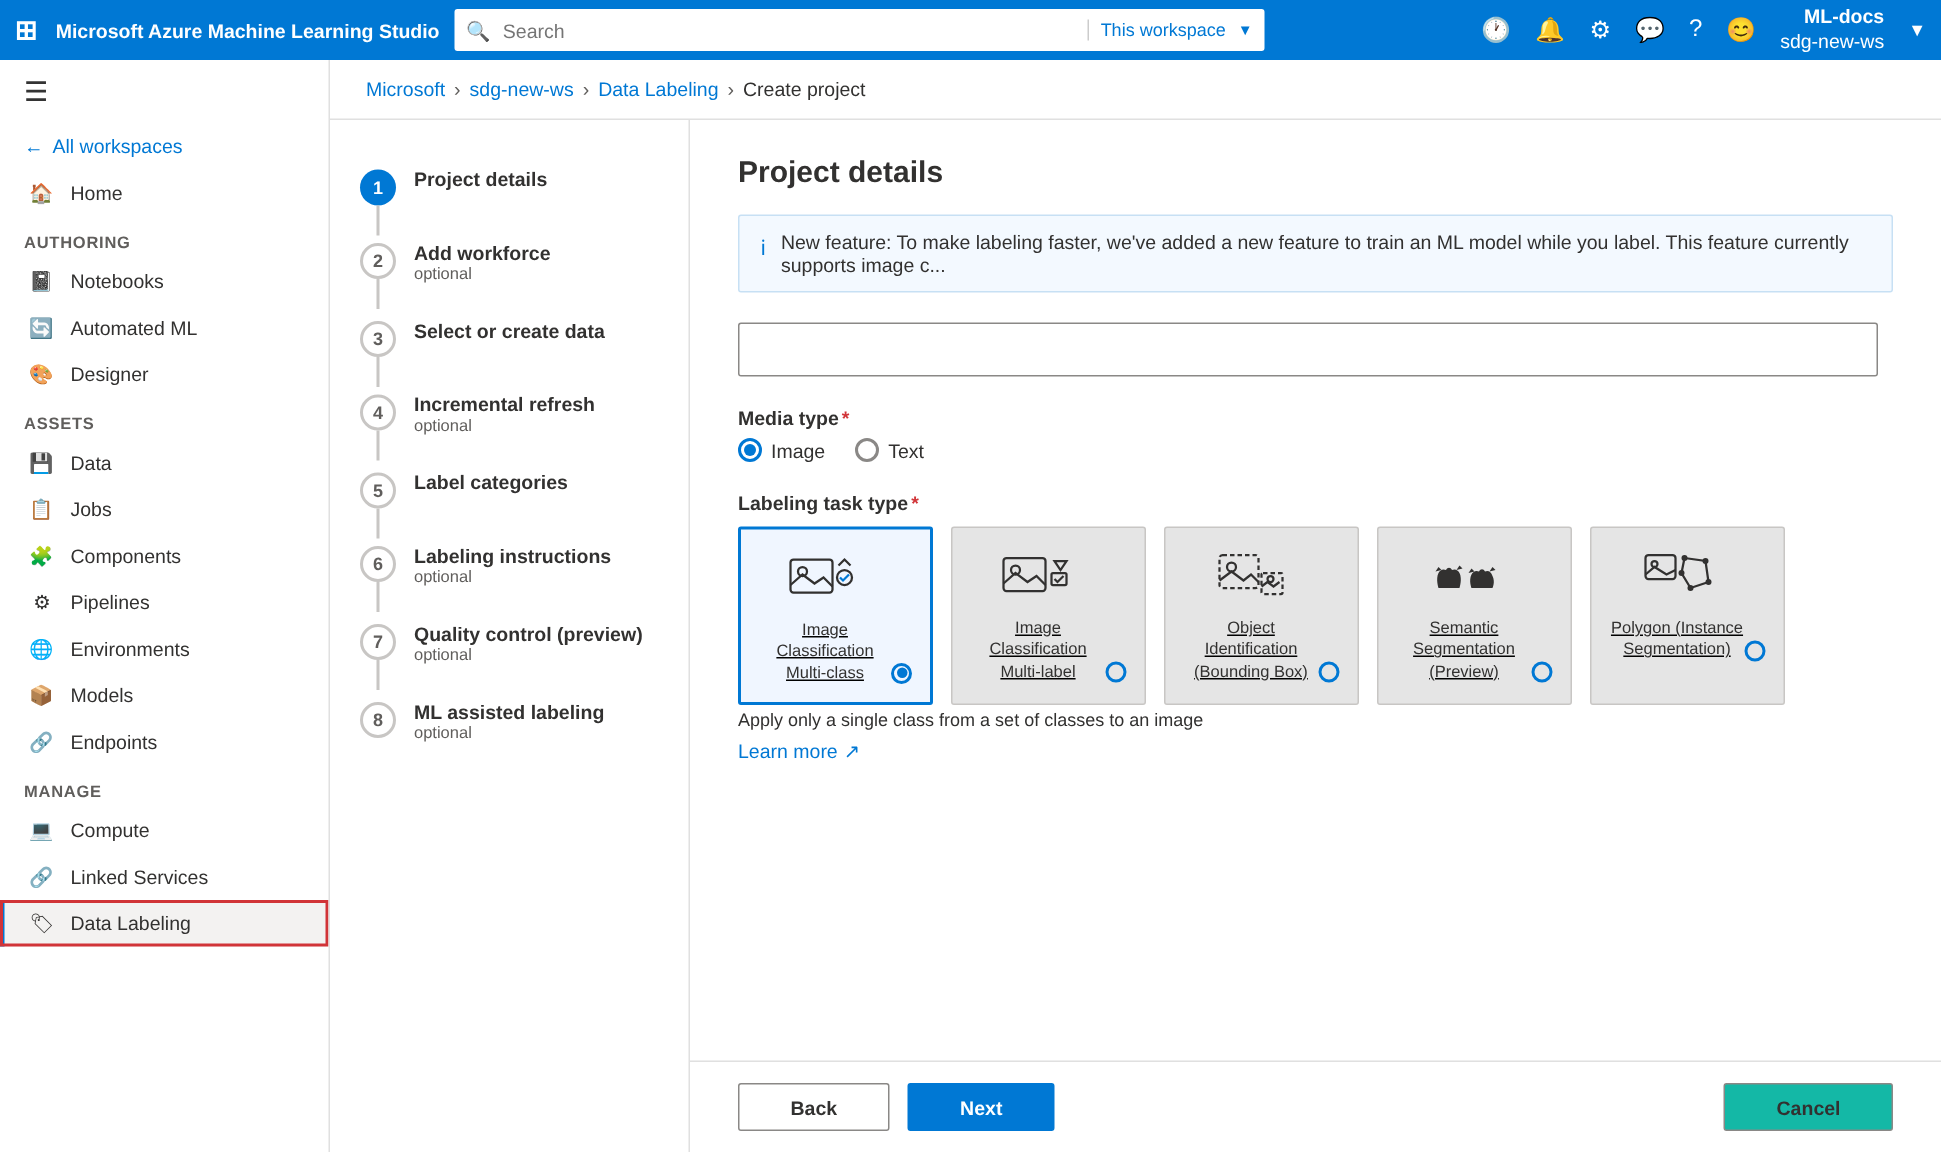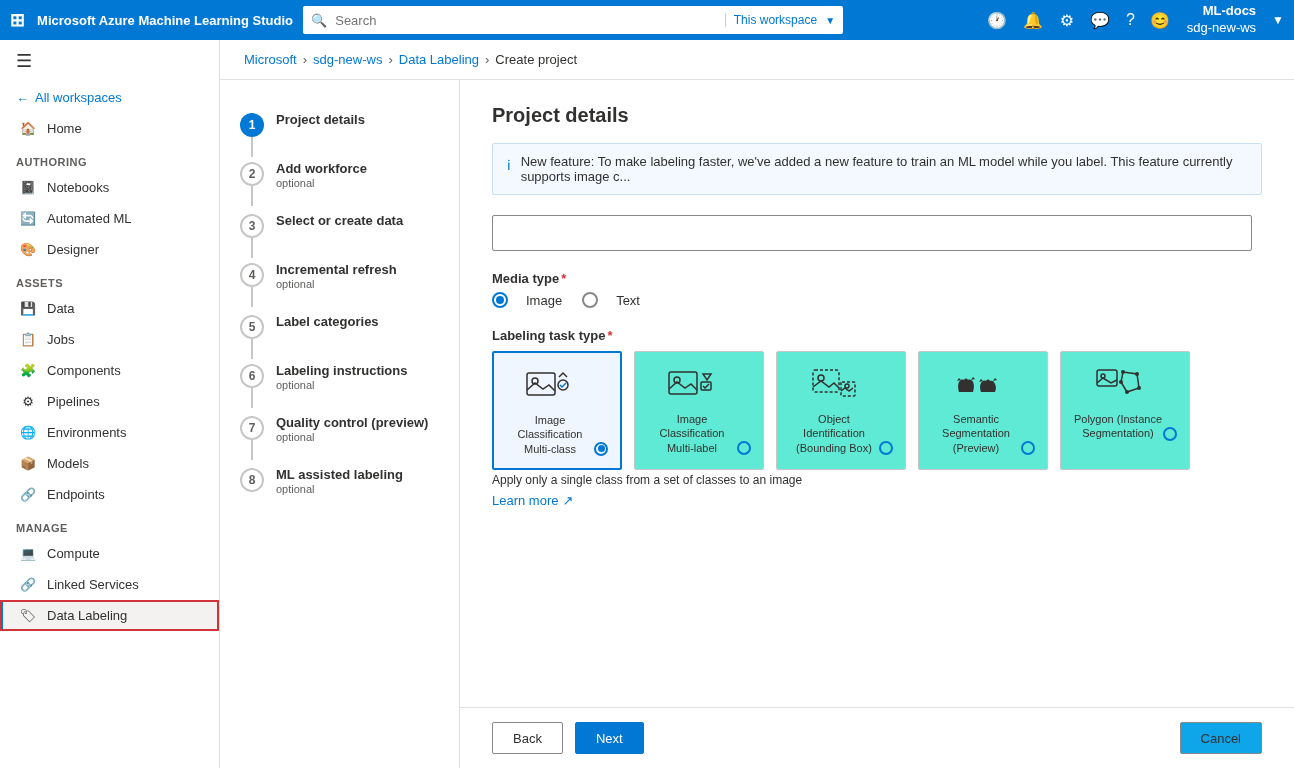--- a/index.html
+++ b/index.html
@@ -184,7 +184,7 @@
       border-radius: 50%;
     }
     .radio-circle.unchecked { border-color: #8a8886; }
-    .radio-label { font-size: 13px; color: #323130; margin-left: 12px; }
+    .radio-label { font-size: 13px; color: #323130; }
 
     
     .task-cards { display: flex; gap: 12px; flex-wrap: wrap; margin-top: 8px; }

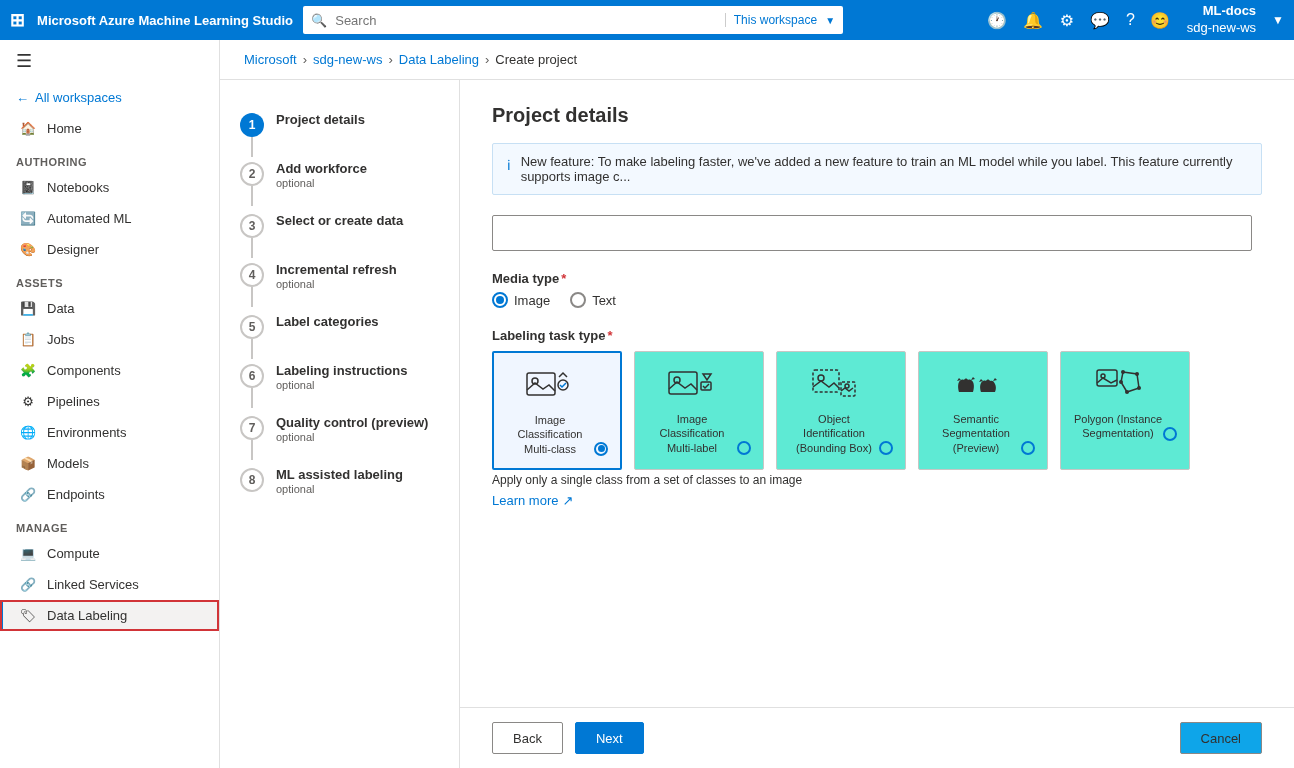--- a/index.html
+++ b/index.html
@@ -217,7 +217,7 @@
       border-radius: 50%;
     }
 
-    .task-card-row { display: flex; align-items: center; width: 100%; }
+    .task-card-row { display: flex; align-items: center; width: 100%; text-decoration: underline; }
 
     .card-inner { display: flex; flex-direction: column; align-items: center; gap: 8px; flex: 1; }
 

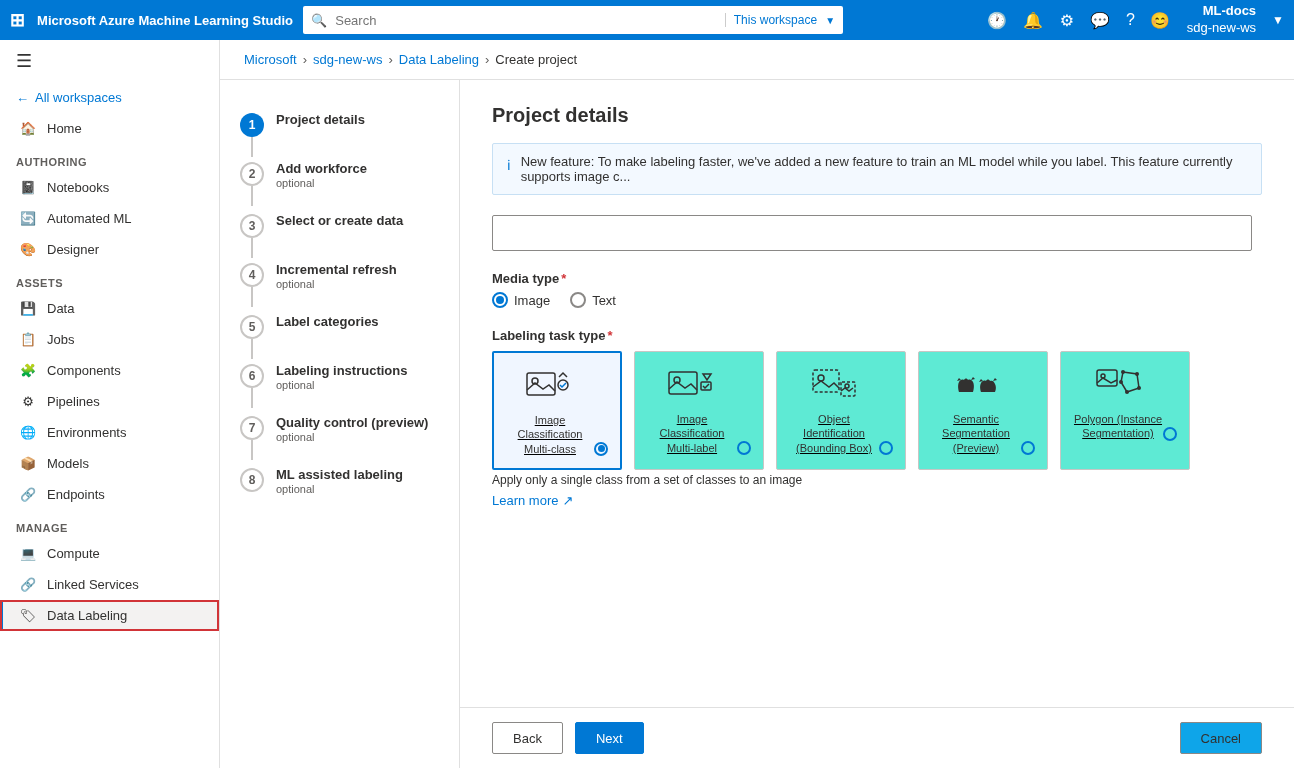--- a/index.html
+++ b/index.html
@@ -198,7 +198,7 @@
       align-items: center;
       text-align: center;
       cursor: pointer;
-      background: #5eead4;
+      background: #e5e5e5;
       gap: 8px;
     }
     .task-card.selected { border: 2px solid #0078d4; background: #f0f6ff; }

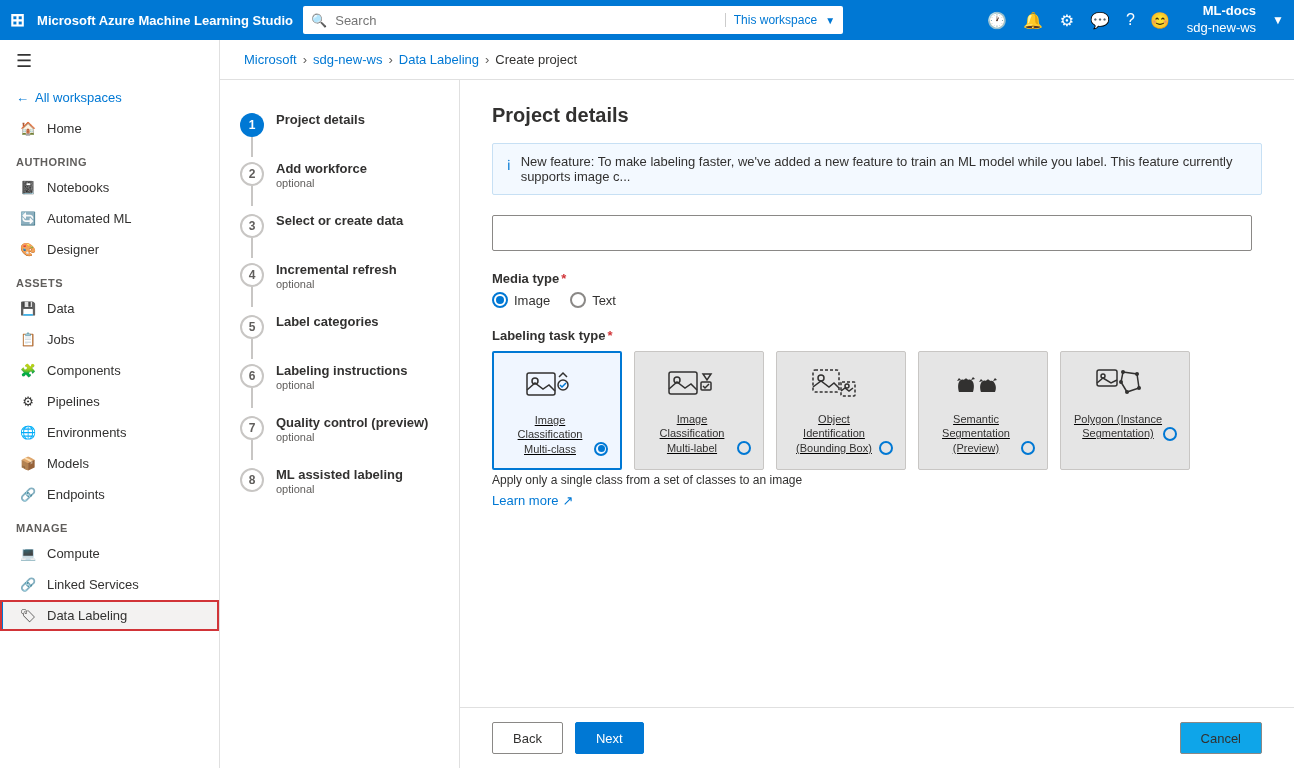--- a/index.html
+++ b/index.html
@@ -236,11 +236,11 @@
     }
     .btn {
       height: 32px;
-      padding: 0 20px;
+      padding: 0 34px;
       border-radius: 2px;
       font-size: 13px;
       cursor: pointer;
-      font-weight: 400;
+      font-weight: 700;
       border: 1px solid;
     }
     .btn-primary { background: #0078d4; color: white; border-color: #0078d4; }

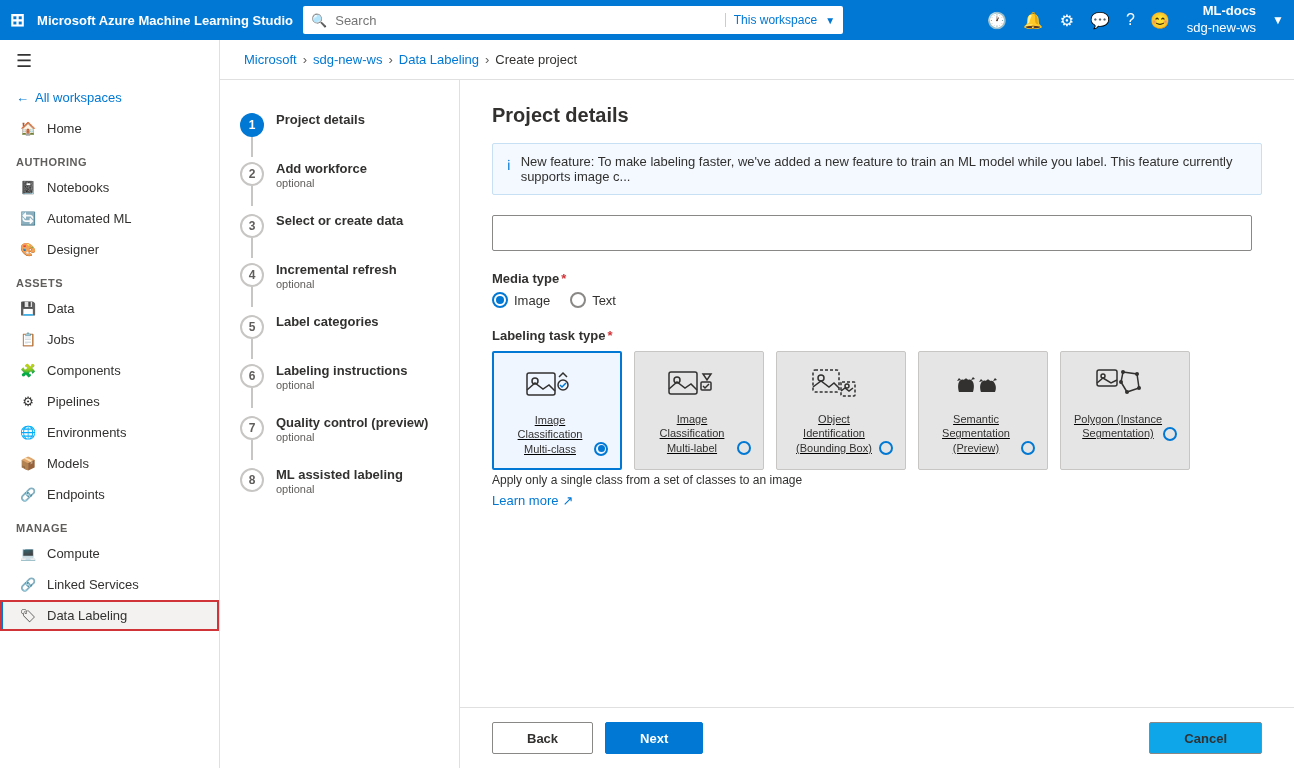--- a/index.html
+++ b/index.html
@@ -245,7 +245,7 @@
     }
     .btn-primary { background: #0078d4; color: white; border-color: #0078d4; }
     .btn-secondary { background: white; color: #323130; border-color: #8a8886; }
-    .btn-outline { background: #0ea5e9; color: #323130; border-color: #8a8886; }
+    .btn-outline { background: #14b8a6; color: #323130; border-color: #8a8886; }
 
     
     .task-card svg { width: 50px; height: 40px; }

